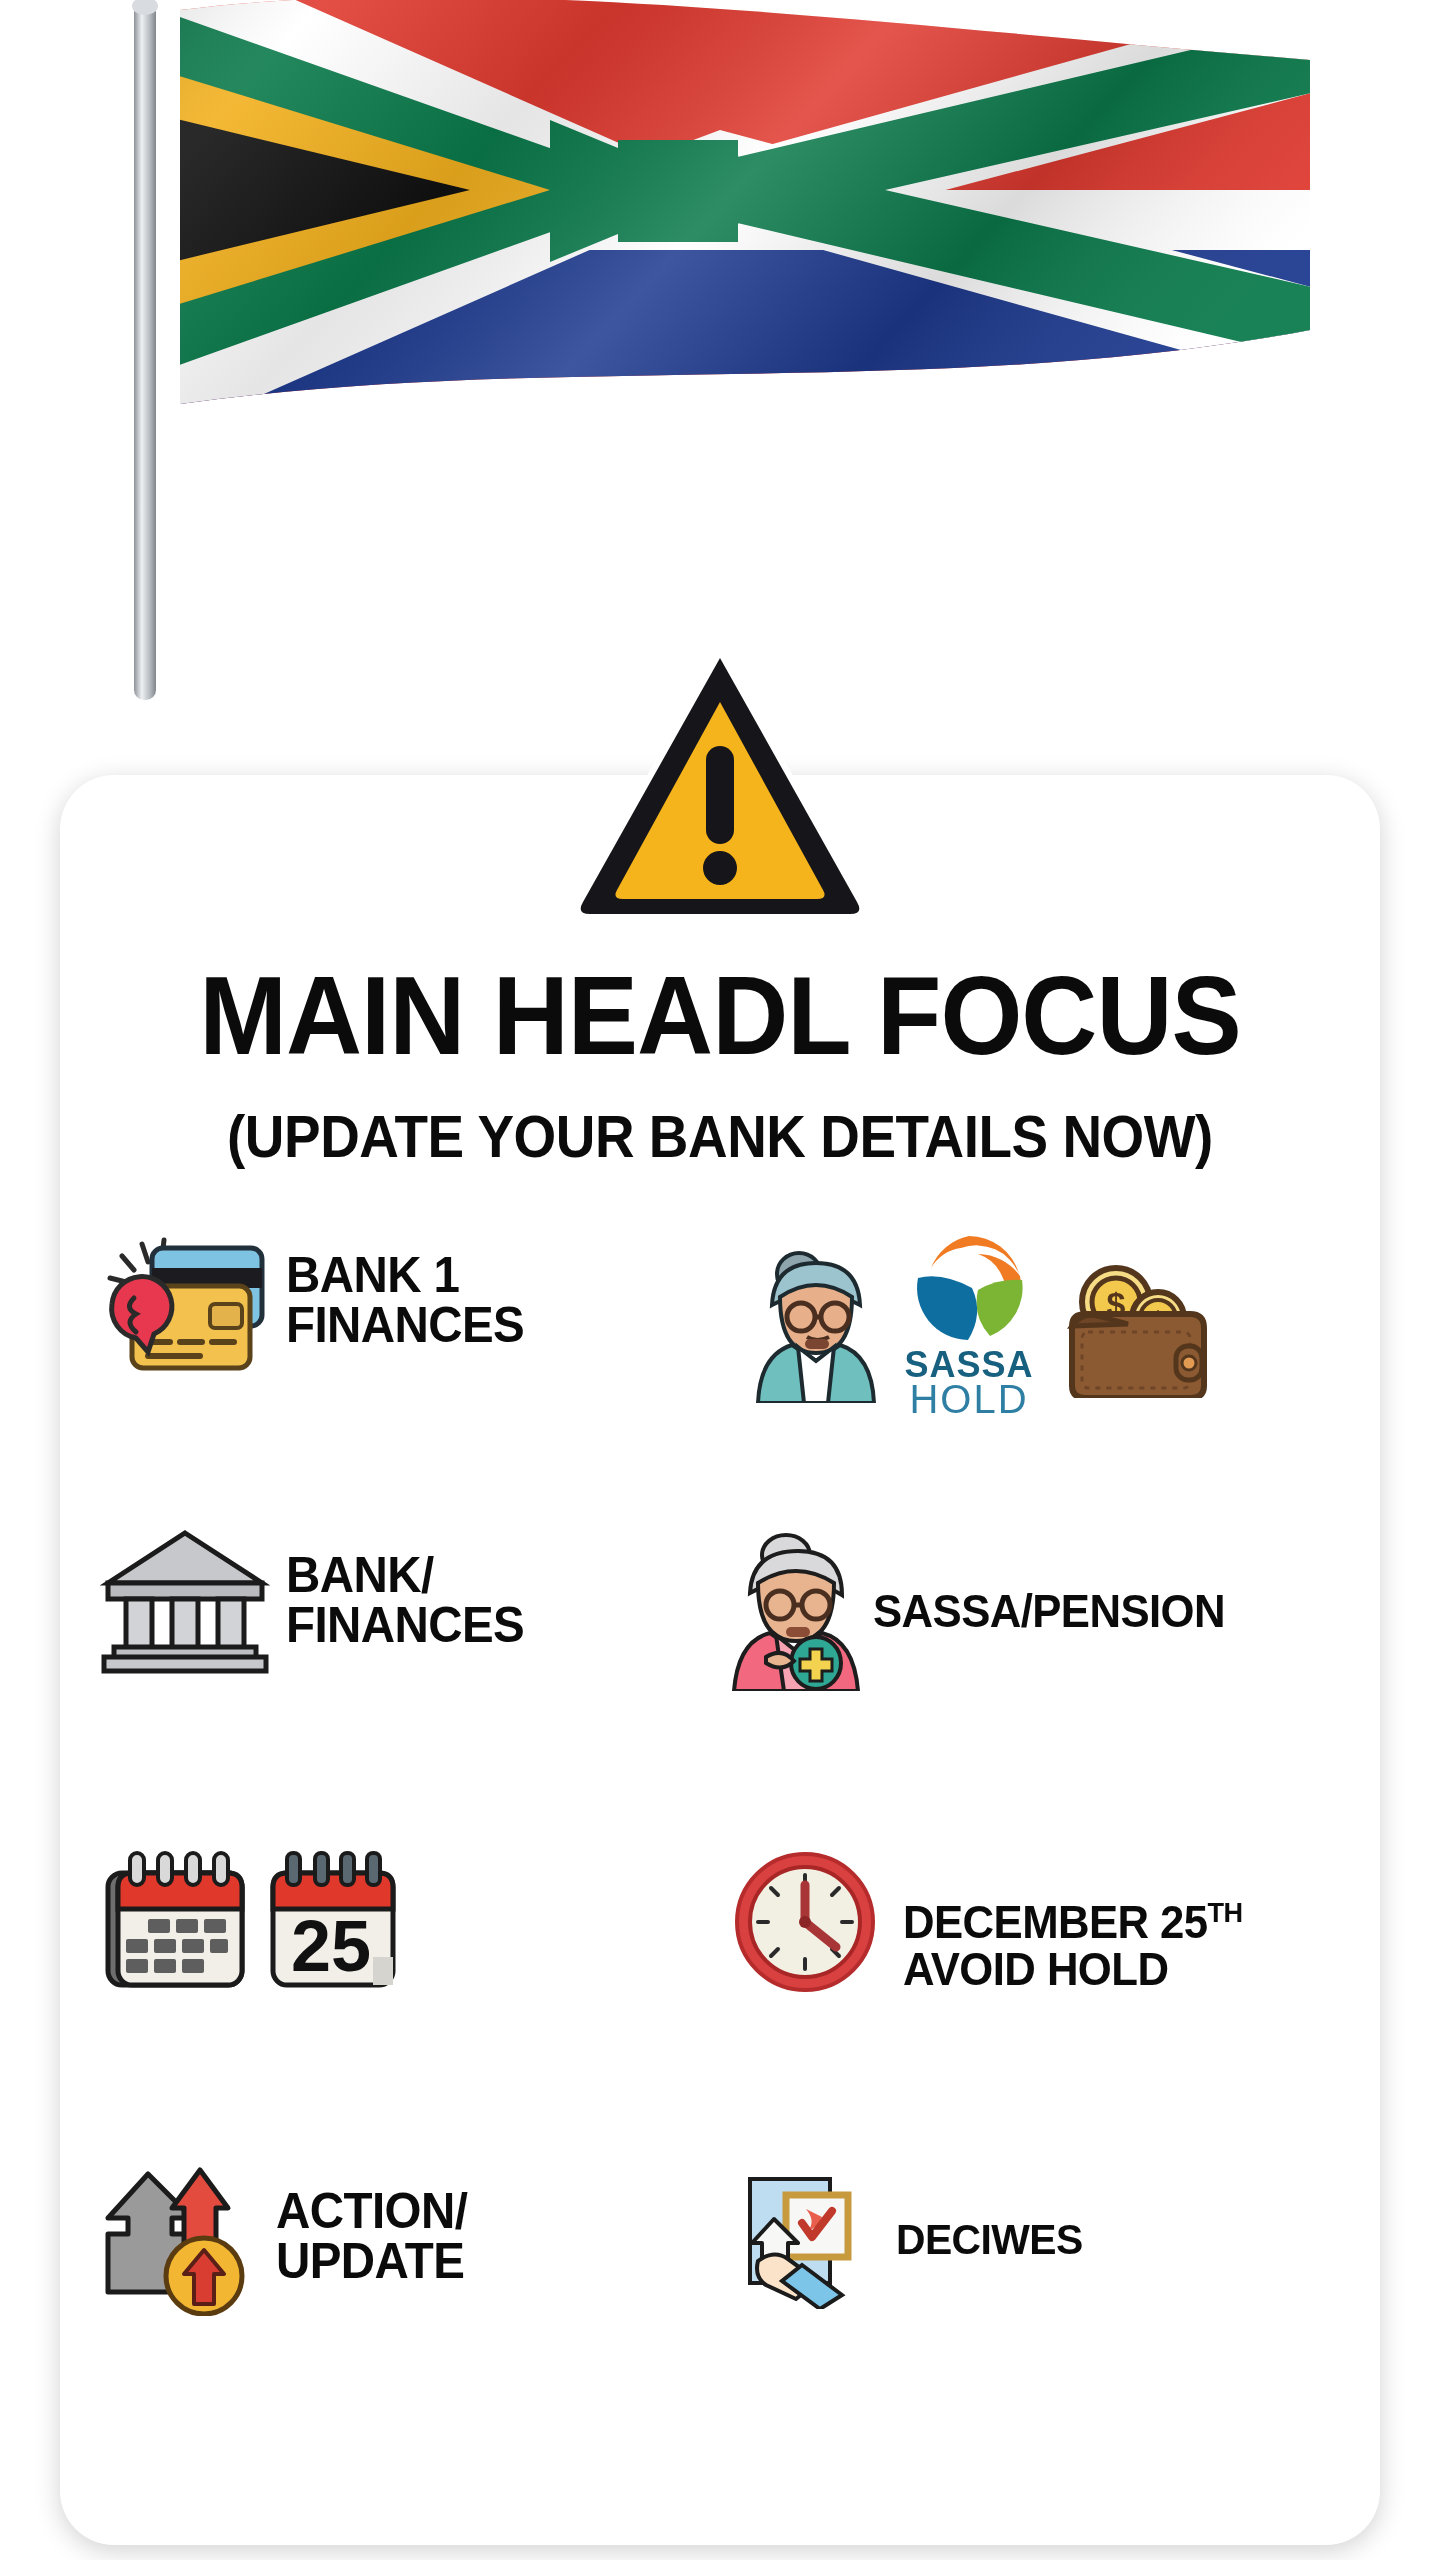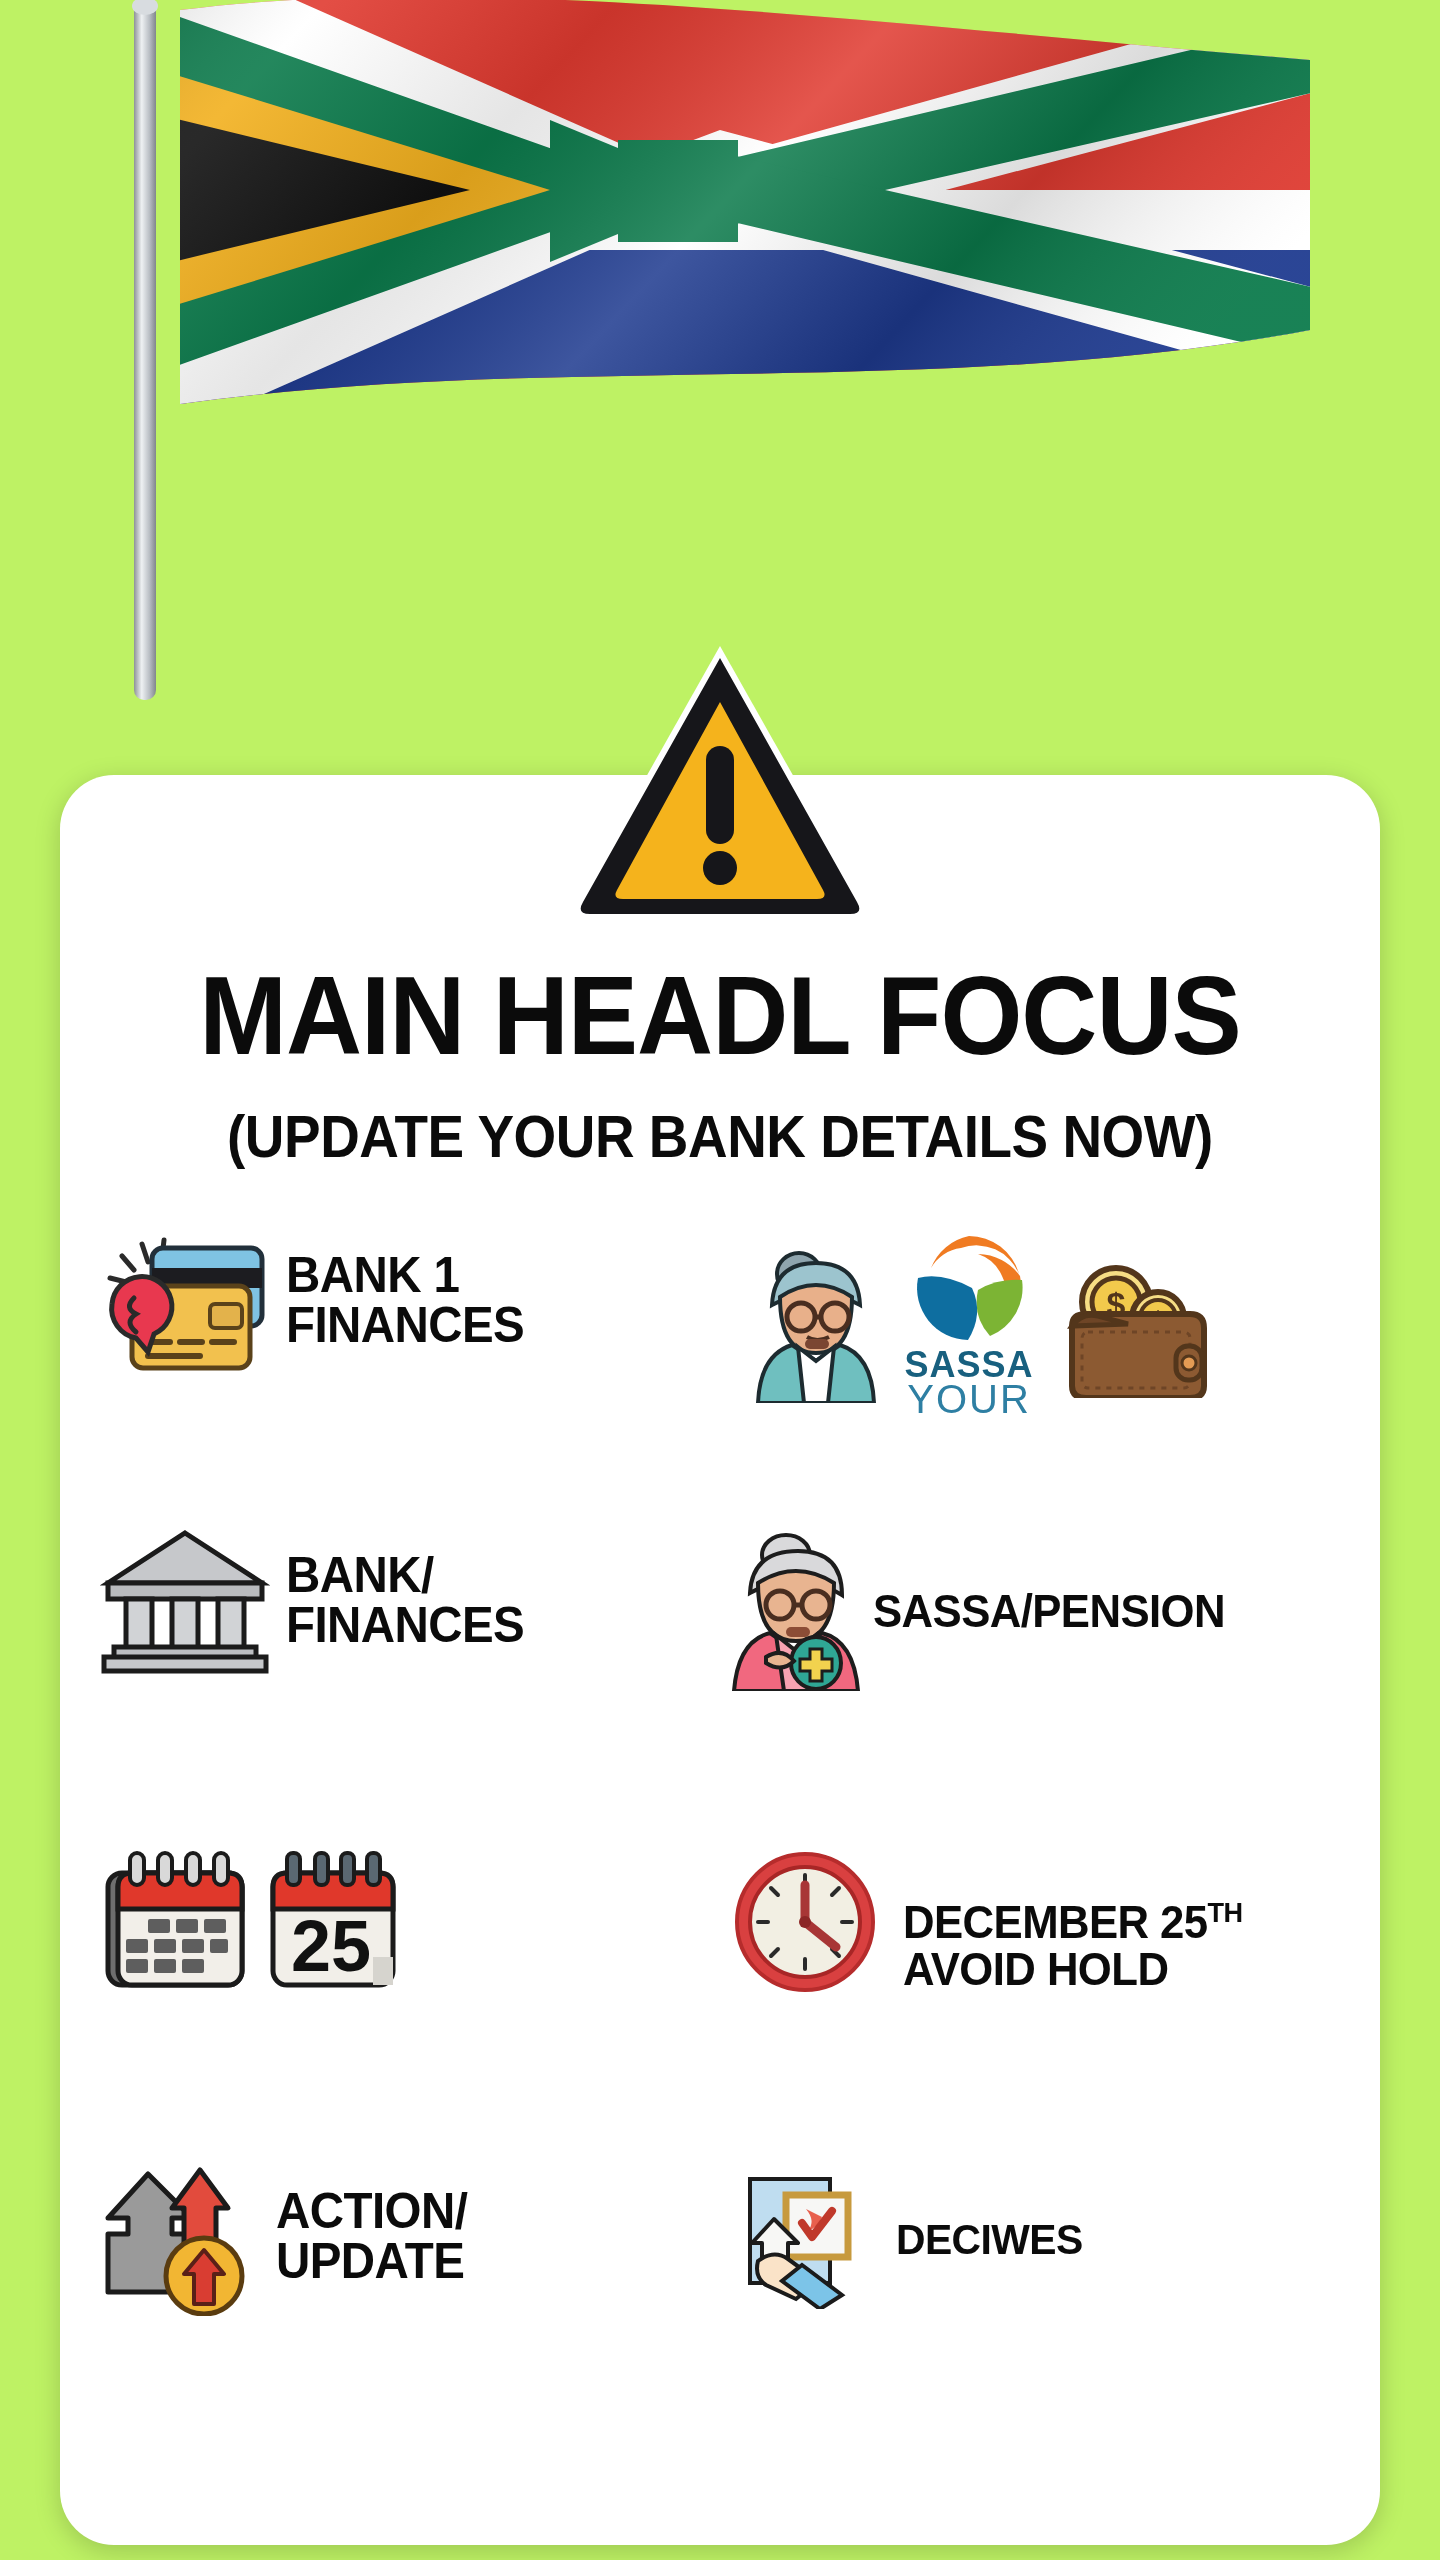--- a/index.html
+++ b/index.html
@@ -10,7 +10,7 @@
     font-family:"Liberation Sans", sans-serif;
     overflow:hidden;position:relative;
   }
-  .poster{position:absolute;inset:0;background:#bef264;}
+  .poster{position:absolute;inset:0;background:#ffffff;}
 
   
   .flag-zone{position:absolute;left:0;top:0;width:1440px;height:800px;overflow:hidden;}

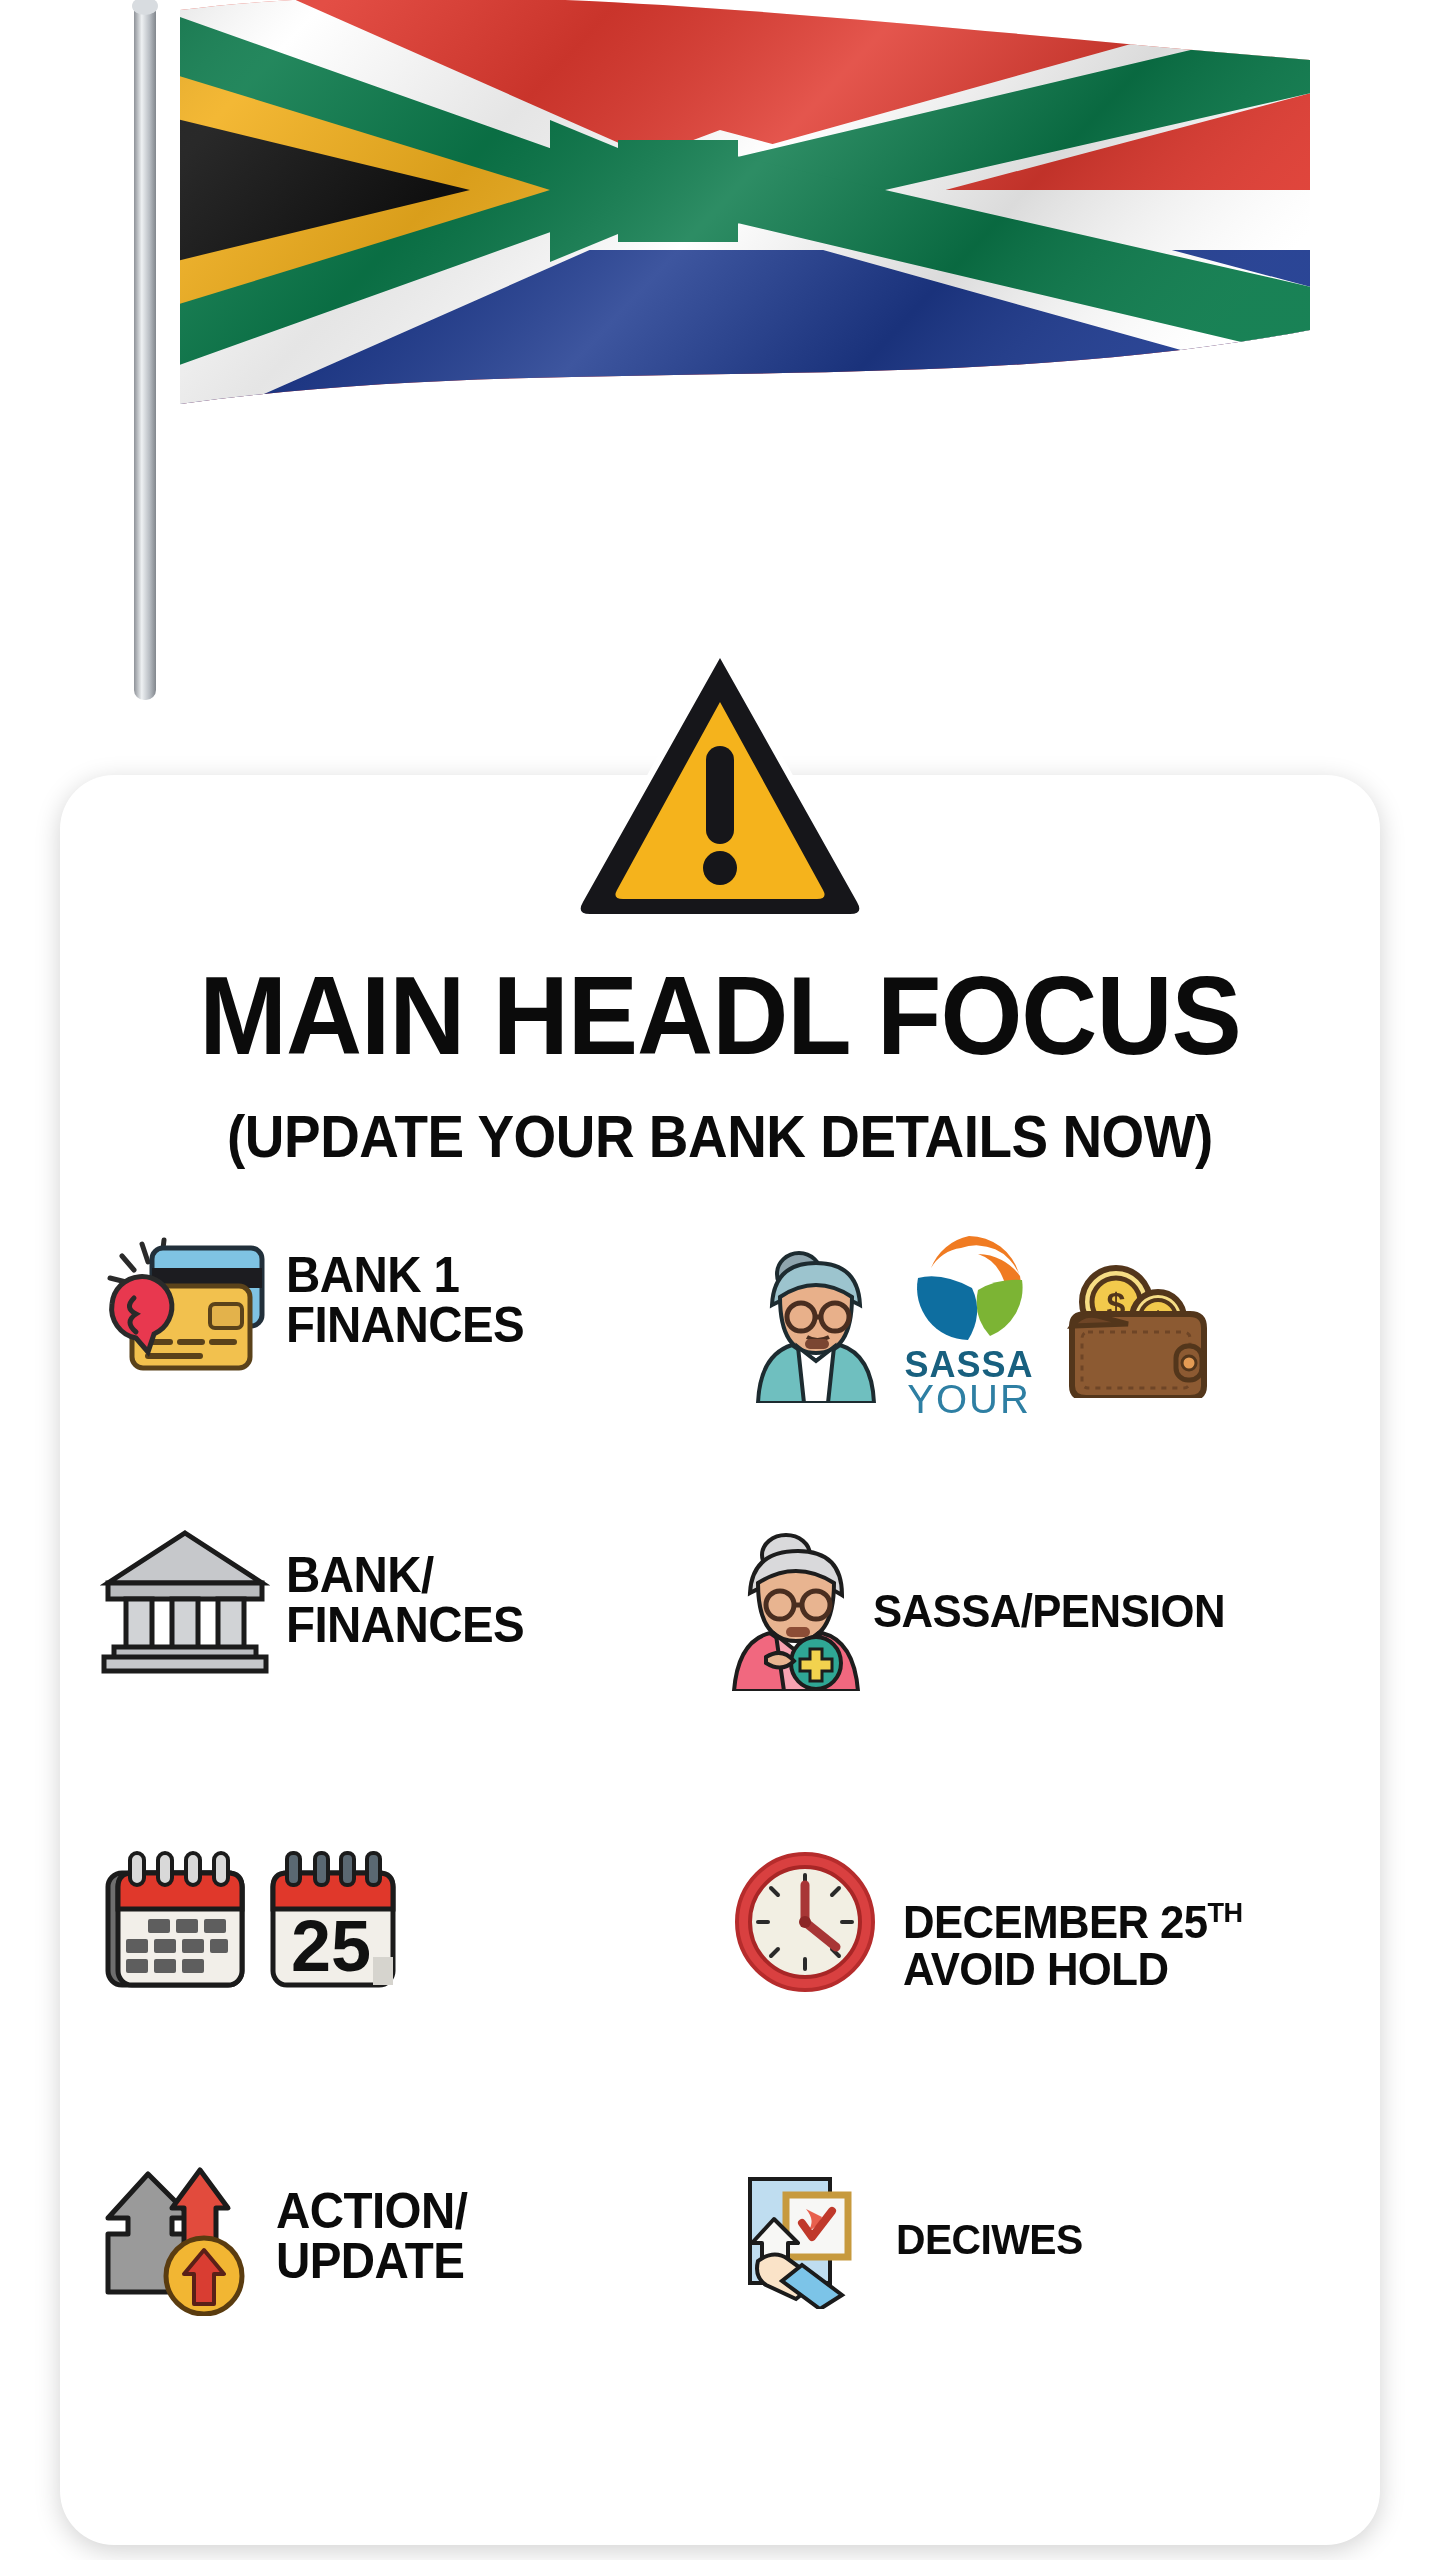--- a/index.html
+++ b/index.html
@@ -179,7 +179,7 @@
           </svg>
           <div class="sassaword">
             <span class="a">SASSA</span>
-            <span class="b">YOUR</span>
+            <span class="b">HOLD</span>
           </div>
         </div>
 

